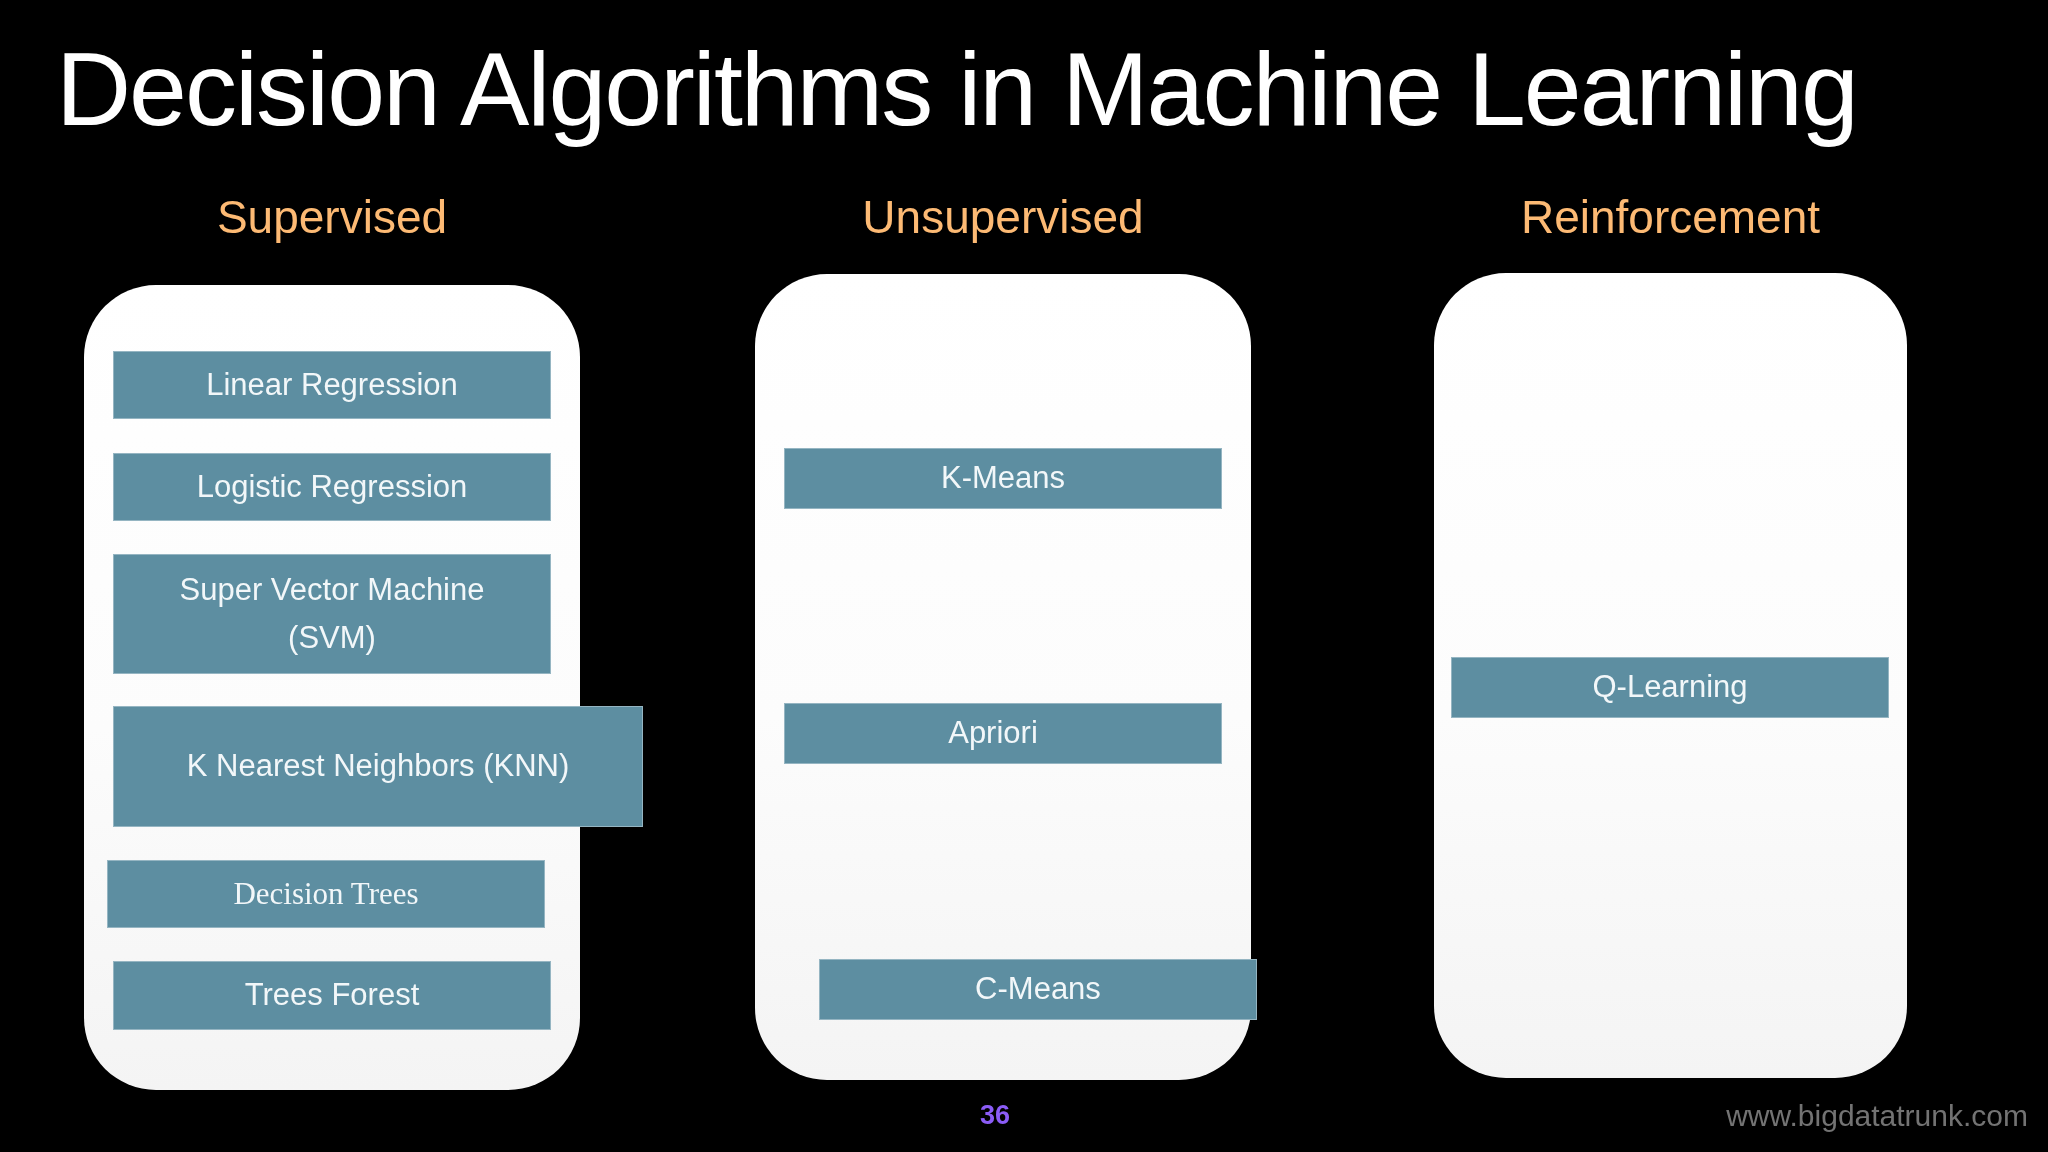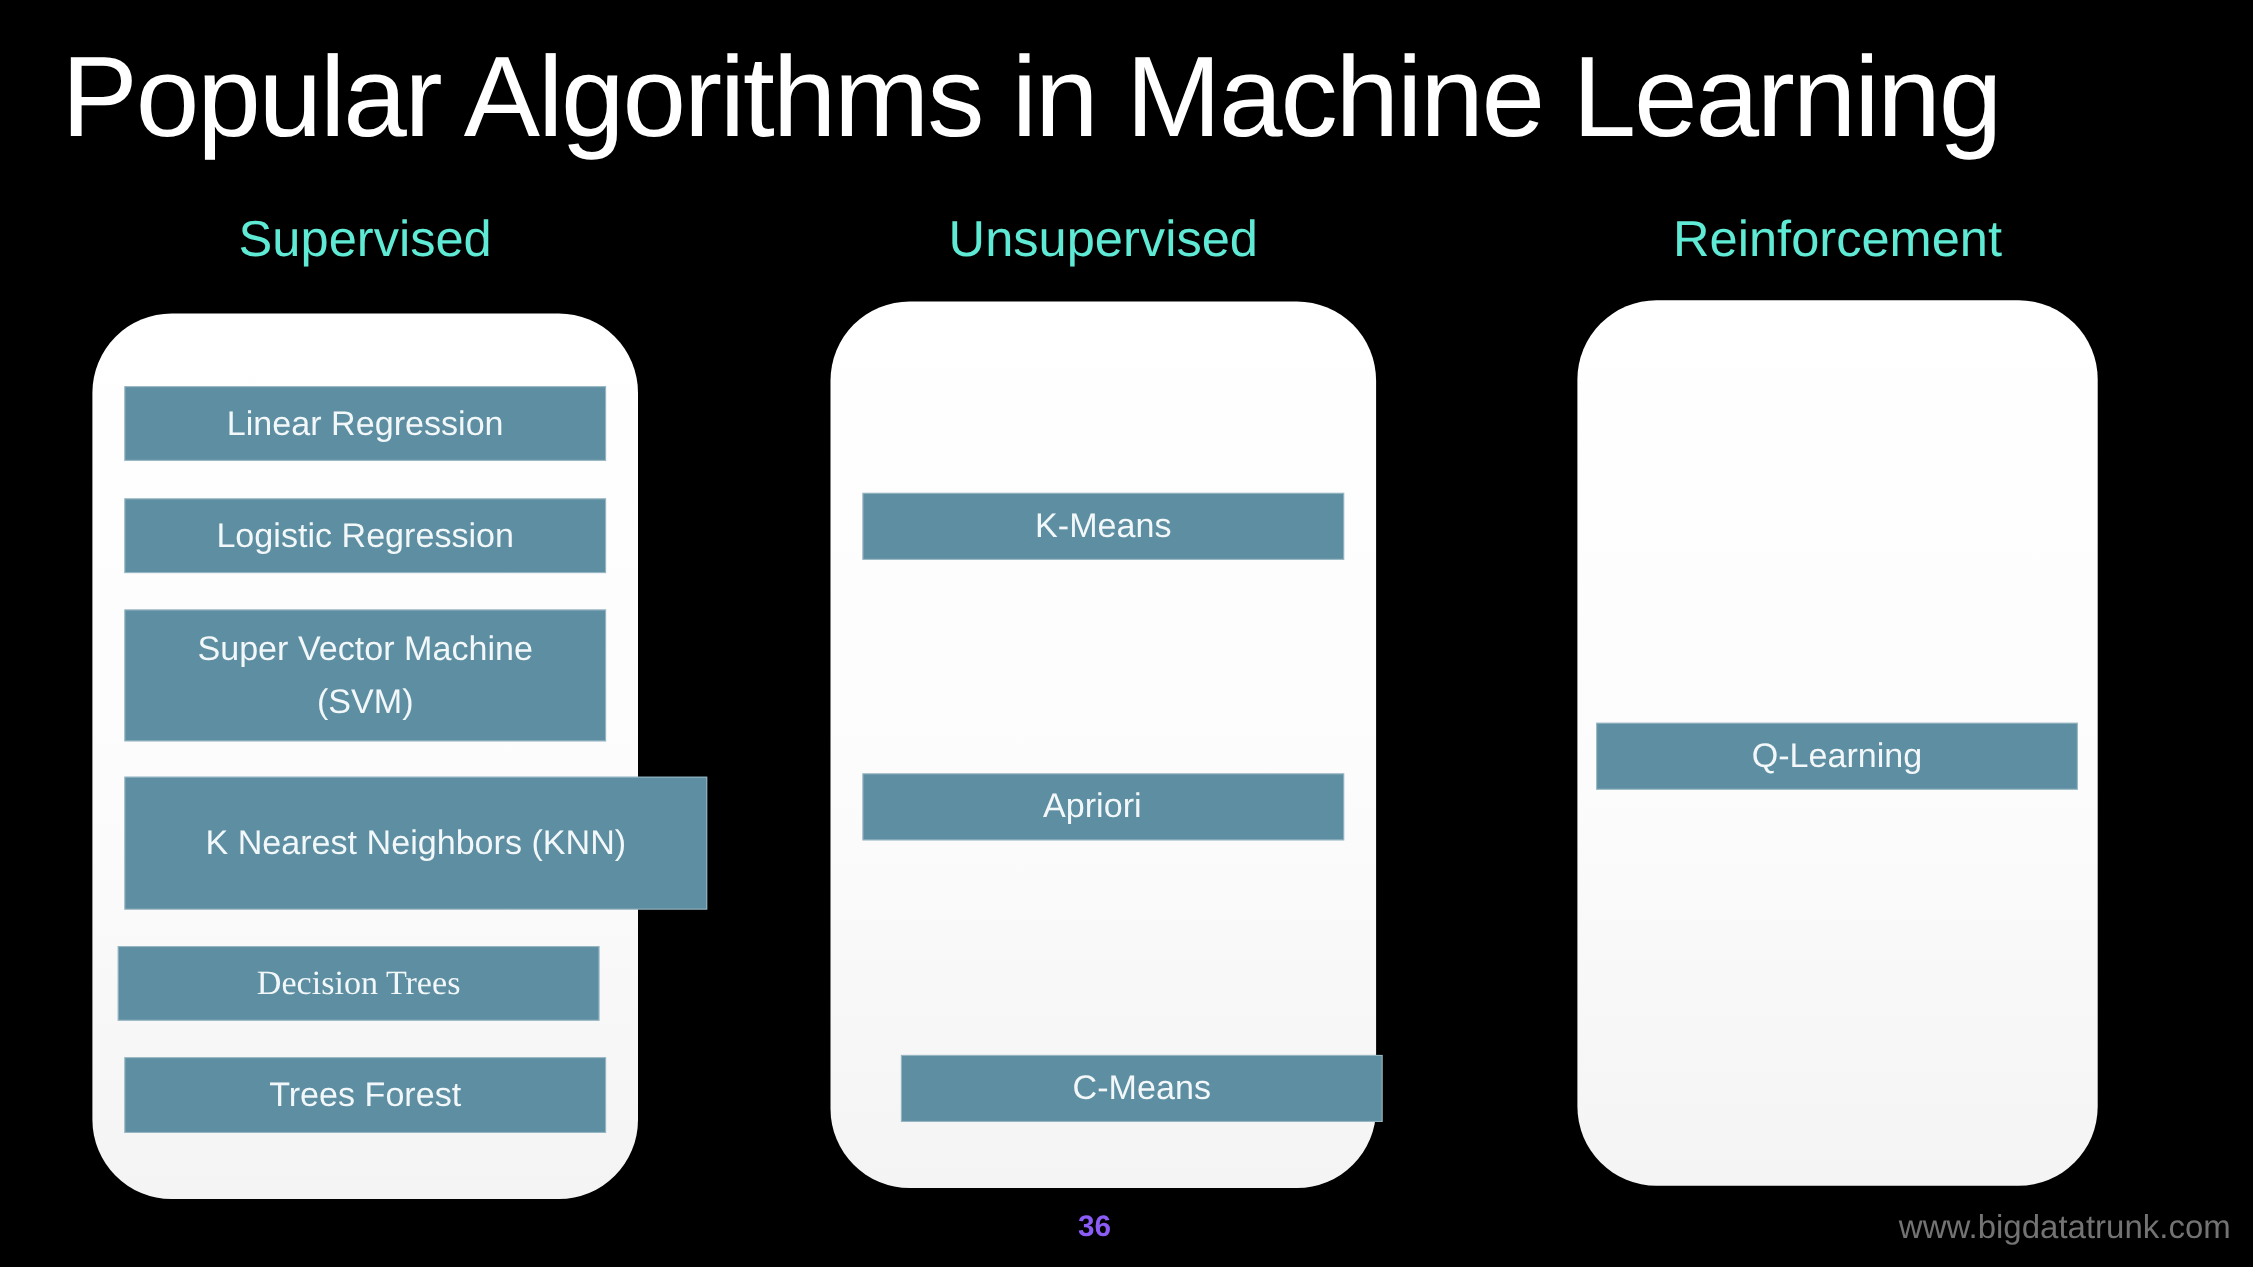--- a/index.html
+++ b/index.html
@@ -103,7 +103,7 @@
 
 <div class="stage">
 
-  <div class="title">Popular Algorithms in Machine Learning</div>
+  <div class="title">Decision Algorithms in Machine Learning</div>
 
   <div class="col-header hdr-1">Supervised</div>
   <div class="col-header hdr-2">Unsupervised</div>

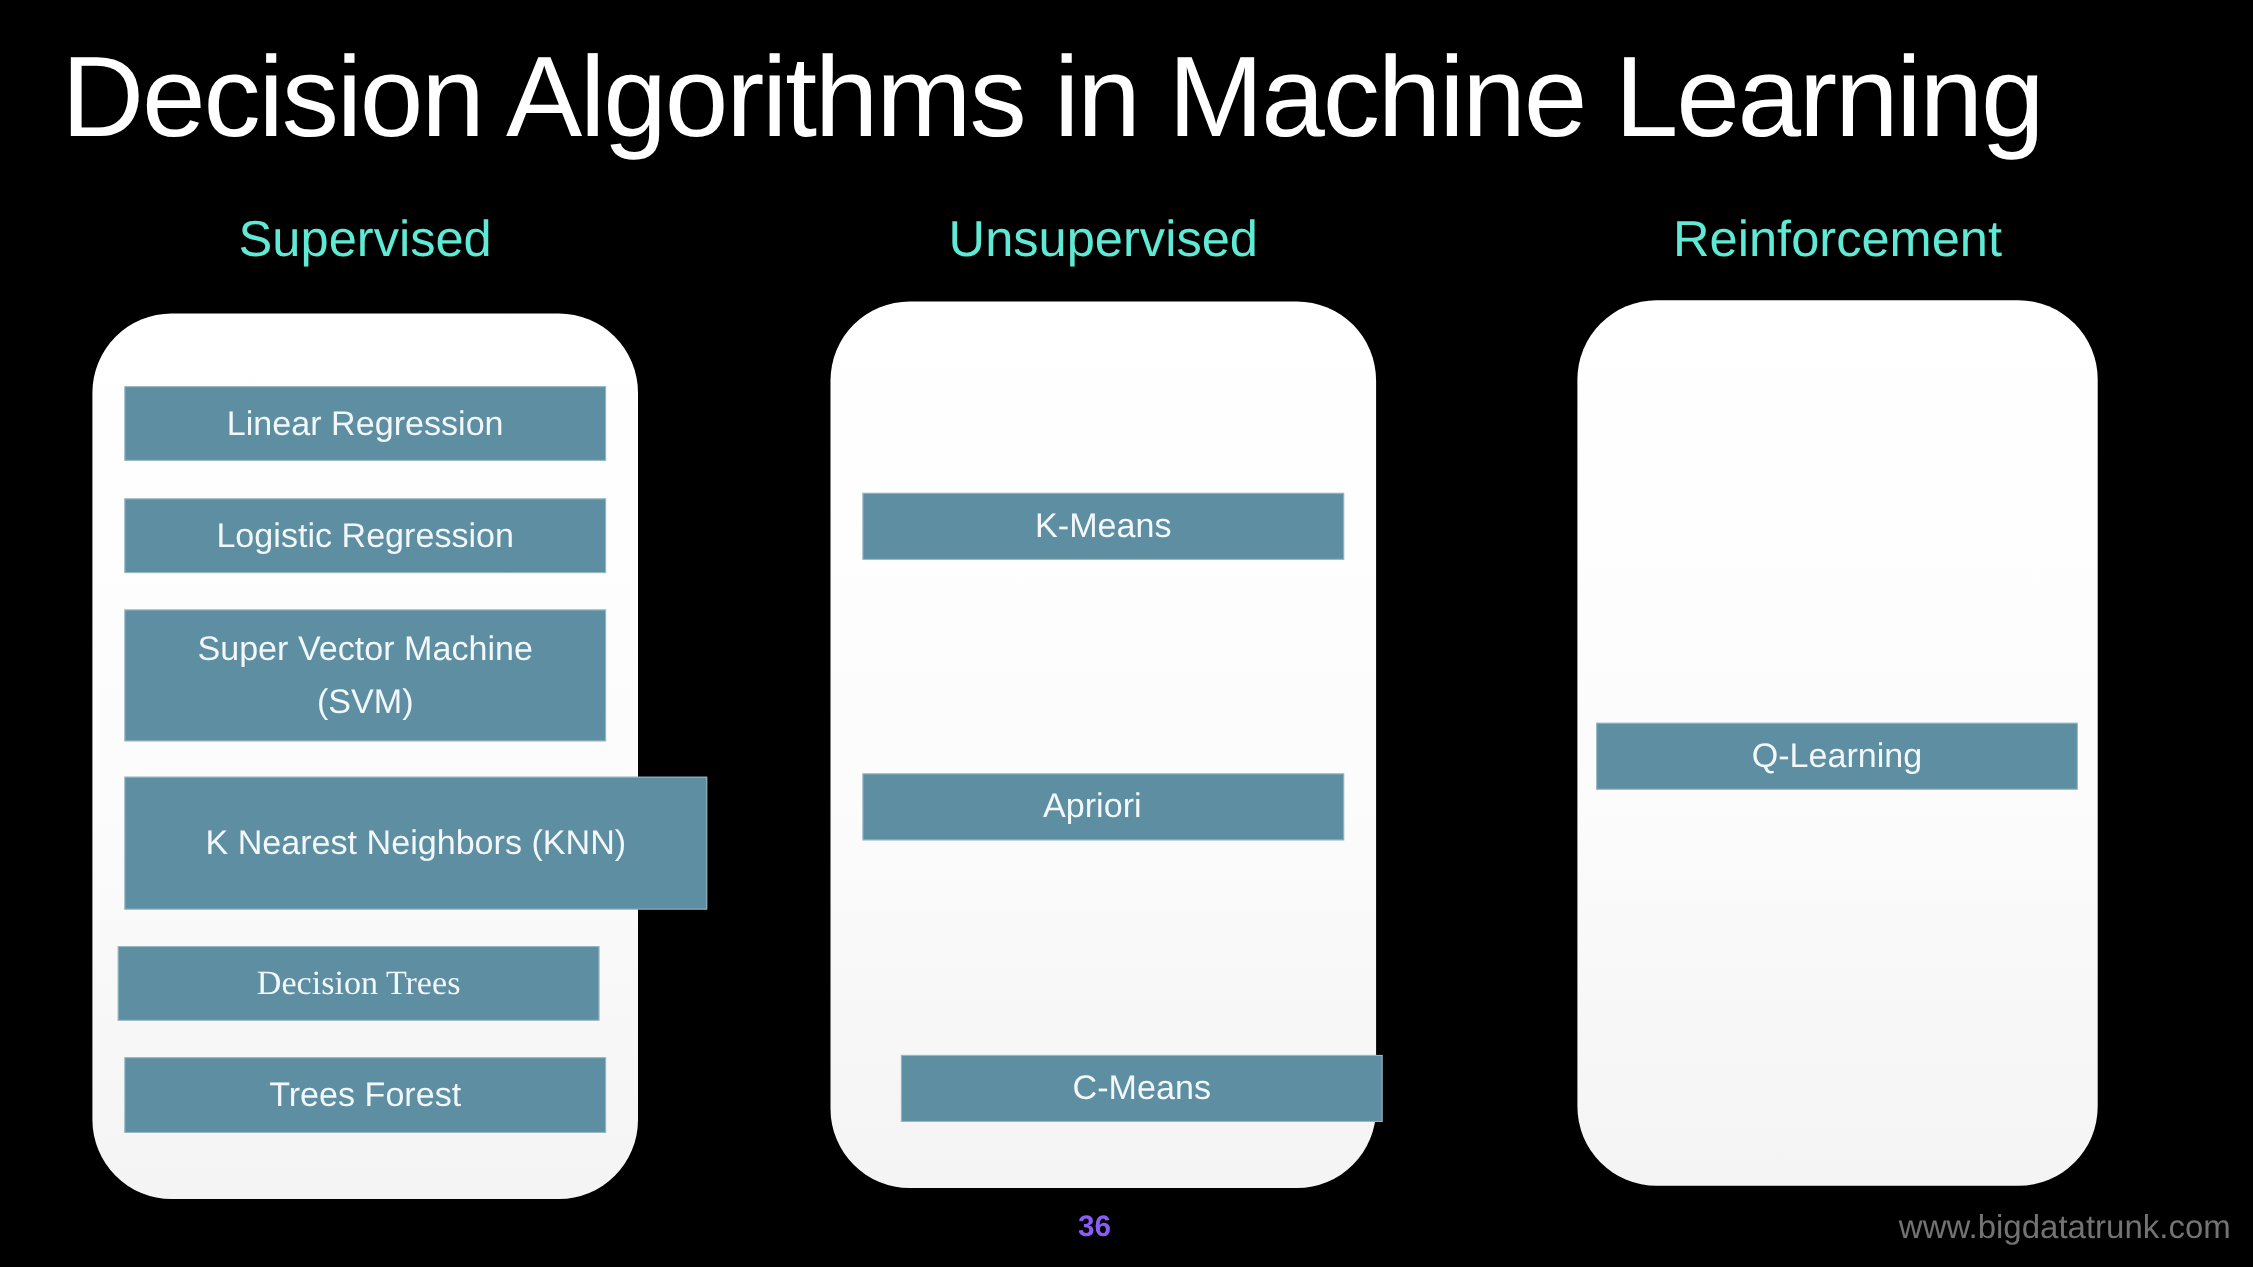--- a/index.html
+++ b/index.html
@@ -30,7 +30,7 @@
   .col-header {
     position: absolute;
     top: 190px;
-    color: #5eead4;
+    color: #fdba74;
     font-size: 46px;
     font-weight: 400;
     text-align: center;

